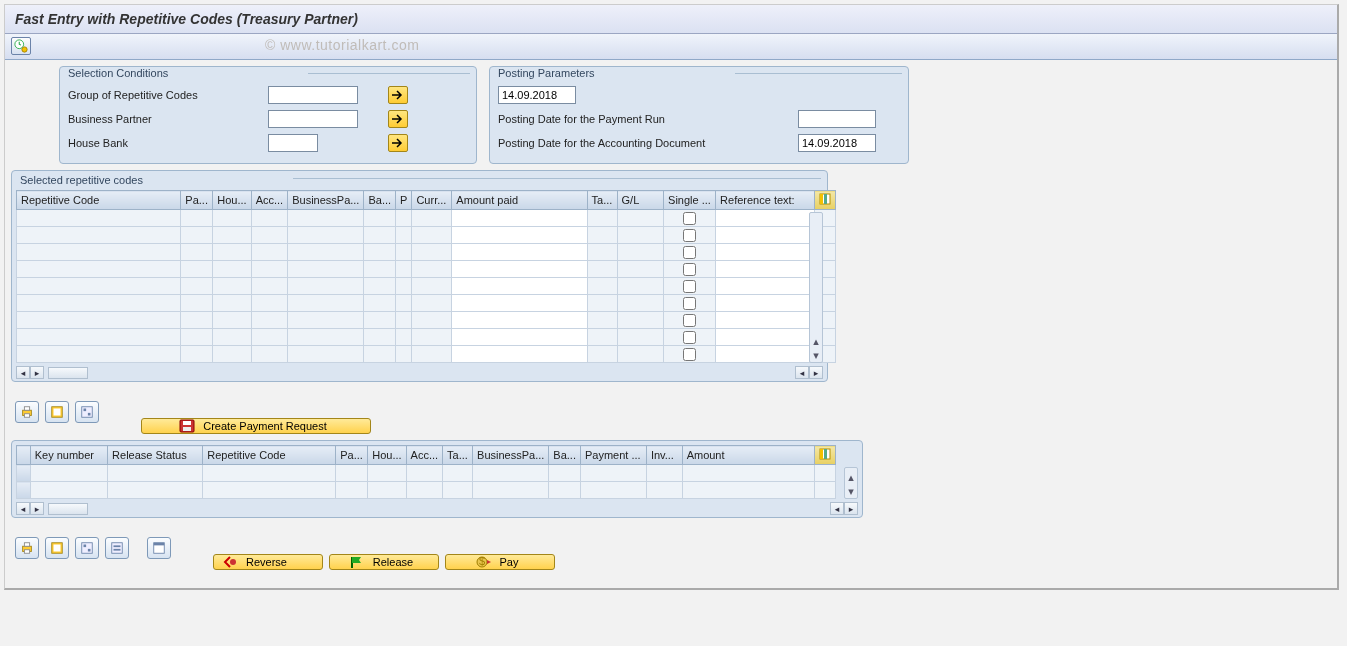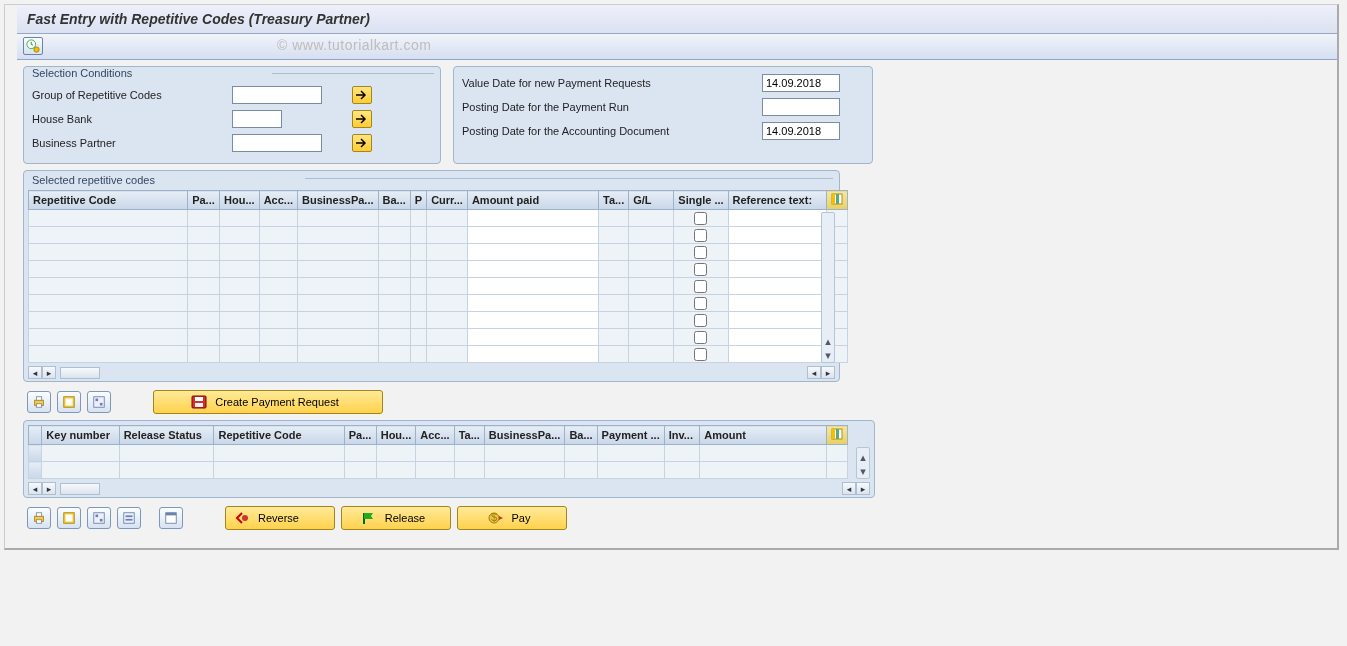--- a/index.html
+++ b/index.html
@@ -4,7 +4,7 @@
 <style>
   * { box-sizing: border-box; font-family: Arial, Helvetica, sans-serif; font-size: 11px; }
   body { margin: 0; background: #f2f2f2; padding: 4px 8px 8px 4px; width: 1347px; }
-  .outer { background: #f2f2f2; border: 1px solid #ccc; border-right: 2px solid #aaa; border-bottom: 2px solid #aaa; padding: 0 0 6px 12px; width: 100%; }
+  .outer { background: #f2f2f2; border: 1px solid #ccc; border-right: 2px solid #aaa; border-bottom: 2px solid #aaa; padding: 0 0 6px 0; width: 100%; }
   .title-bar { background: linear-gradient(#eef0fa, #dbe1f2); border-bottom: 1px solid #9ba6c2; padding: 6px 10px; }
   .title-bar-text { font-style: italic; font-weight: bold; font-size: 14px; color: #333; }
   .toolbar-top { background: linear-gradient(#f0f4fb, #d6def0); border-bottom: 1px solid #8fa8c8; padding: 3px 6px; height: 26px; display:flex; position:relative; }

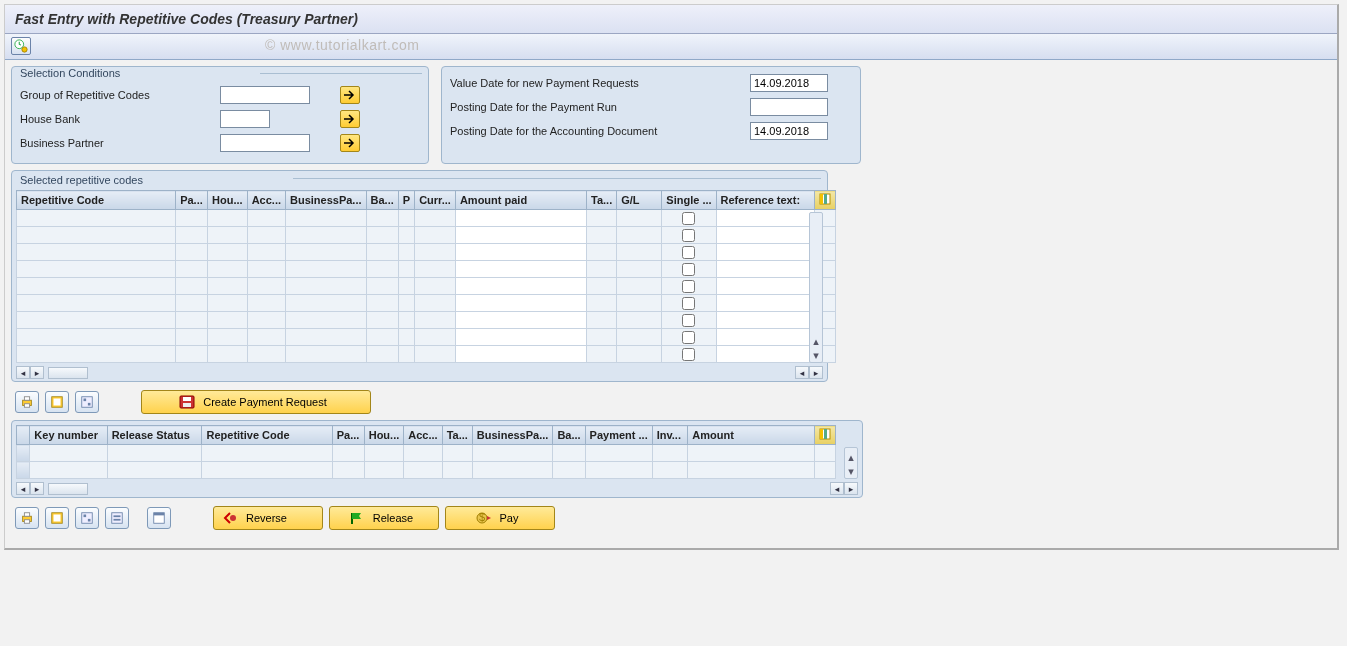--- a/index.html
+++ b/index.html
@@ -78,7 +78,7 @@
 
     <div class="panel-row">
 
-      <div class="panel sel-panel" style="width:418px;">
+      <div class="panel sel-panel" style="width:418px;margin-left:48px;">
         <div class="panel-head-row">
           <div class="label">Selection Conditions</div>
           <div class="panel-hr"></div>

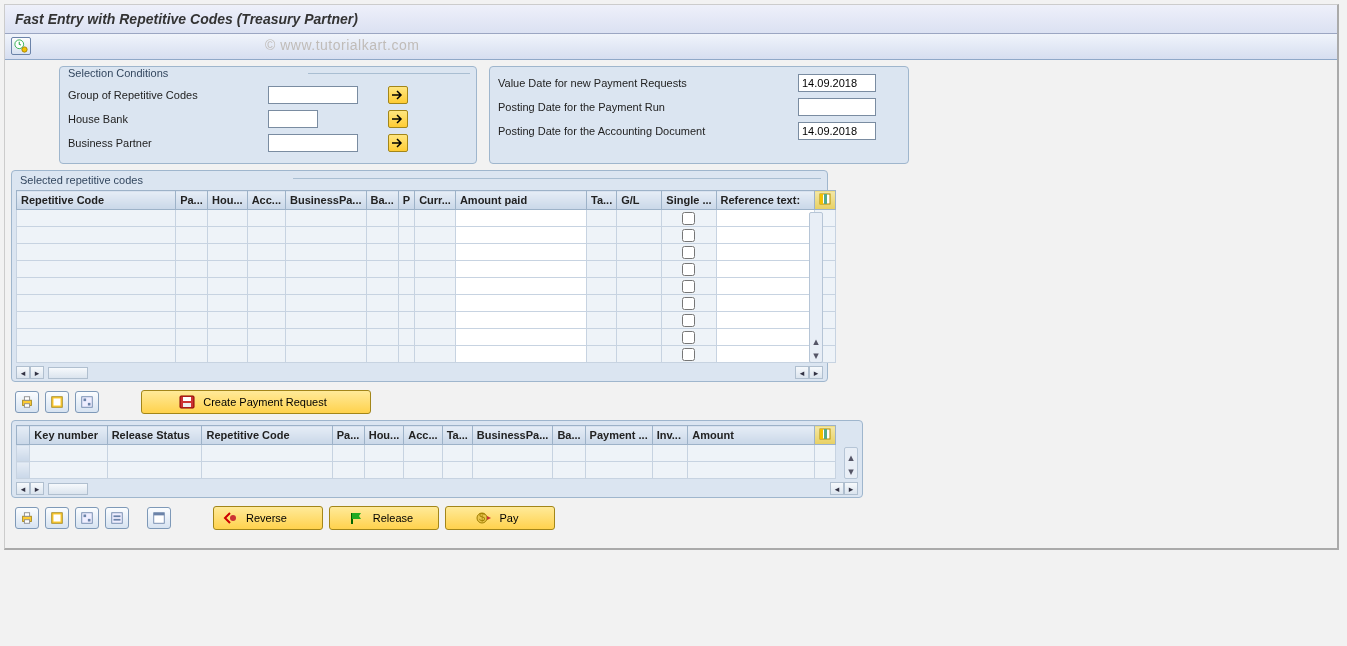--- a/index.html
+++ b/index.html
@@ -115,6 +115,10 @@
       </div>
 
       <div class="panel" style="width:420px;">
+        <div class="panel-head-row">
+          <div class="label">Posting Parameters</div>
+          <div class="panel-hr"></div>
+        </div>
         <div class="panel-body">
           <div class="form-row">
             <div class="lbl" style="width:300px">Value Date for new Payment Requests</div>

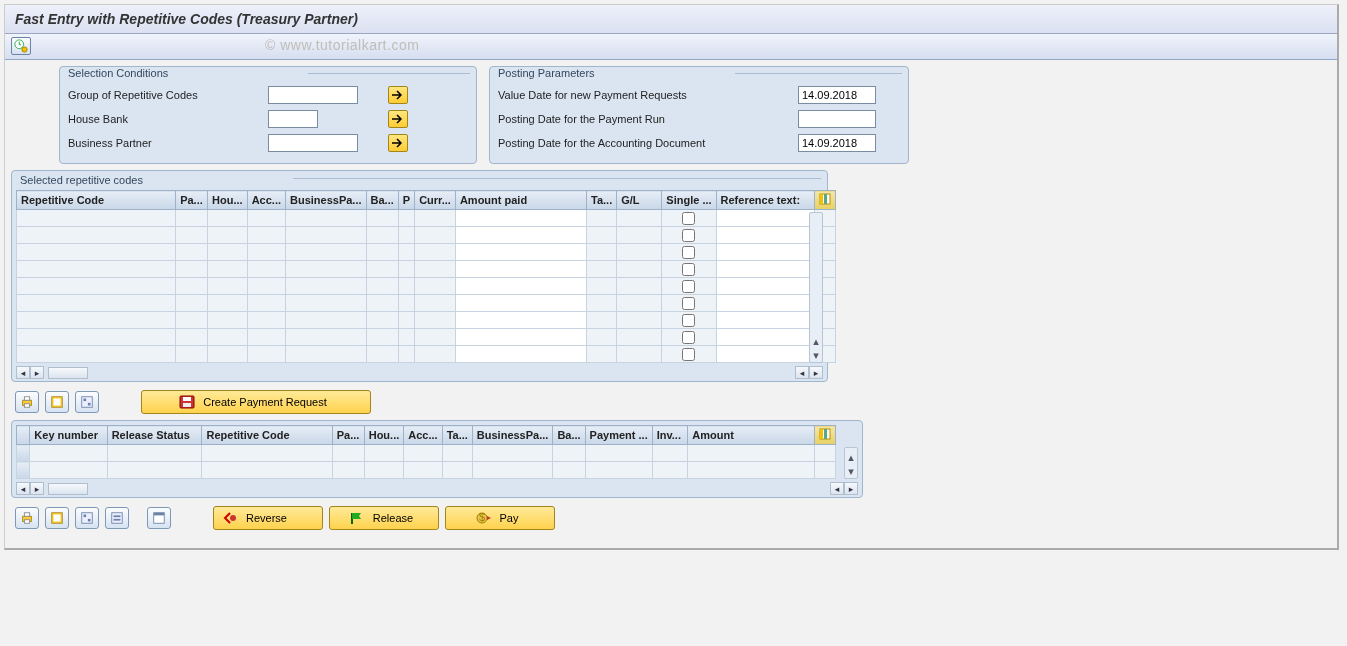--- a/index.html
+++ b/index.html
@@ -121,7 +121,6 @@
         </div>
         <div class="panel-body">
           <div class="form-row">
-            <div class="lbl" style="width:300px">Value Date for new Payment Requests</div>
             <input class="txt-input txt-date" value="14.09.2018" style="">
           </div>
           <div class="form-row">

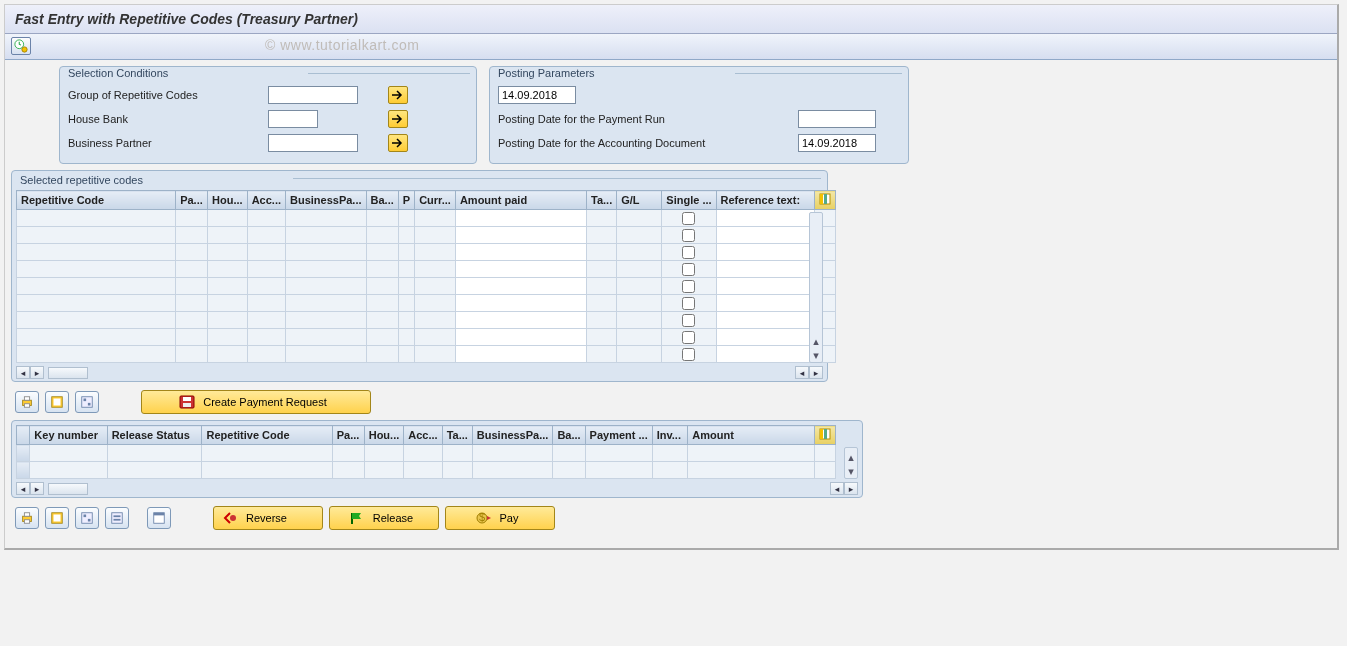--- a/index.html
+++ b/index.html
@@ -94,18 +94,18 @@
               </span>
           </div>
           <div class="form-row">
-            <div class="lbl">House Bank</div>
-            <input class="txt-input txt-small" style="width: 50px;" value="">
-            <span class="arrow-btn" style="margin-left:70px">
+            <div class="lbl">Business Partner</div>
+            <input class="txt-input txt-small" style="width: 90px;" value="">
+            <span class="arrow-btn" style="margin-left:30px">
                 <svg width="12" height="10" viewBox="0 0 12 10">
                   <path d="M0 5h8M5 1l4 4-4 4" stroke="#000" stroke-width="1.5" fill="none"></path>
                 </svg>
               </span>
           </div>
           <div class="form-row">
-            <div class="lbl">Business Partner</div>
-            <input class="txt-input txt-small" style="width: 90px;" value="">
-            <span class="arrow-btn" style="margin-left:30px">
+            <div class="lbl">House Bank</div>
+            <input class="txt-input txt-small" style="width: 50px;" value="">
+            <span class="arrow-btn" style="margin-left:70px">
                 <svg width="12" height="10" viewBox="0 0 12 10">
                   <path d="M0 5h8M5 1l4 4-4 4" stroke="#000" stroke-width="1.5" fill="none"></path>
                 </svg>

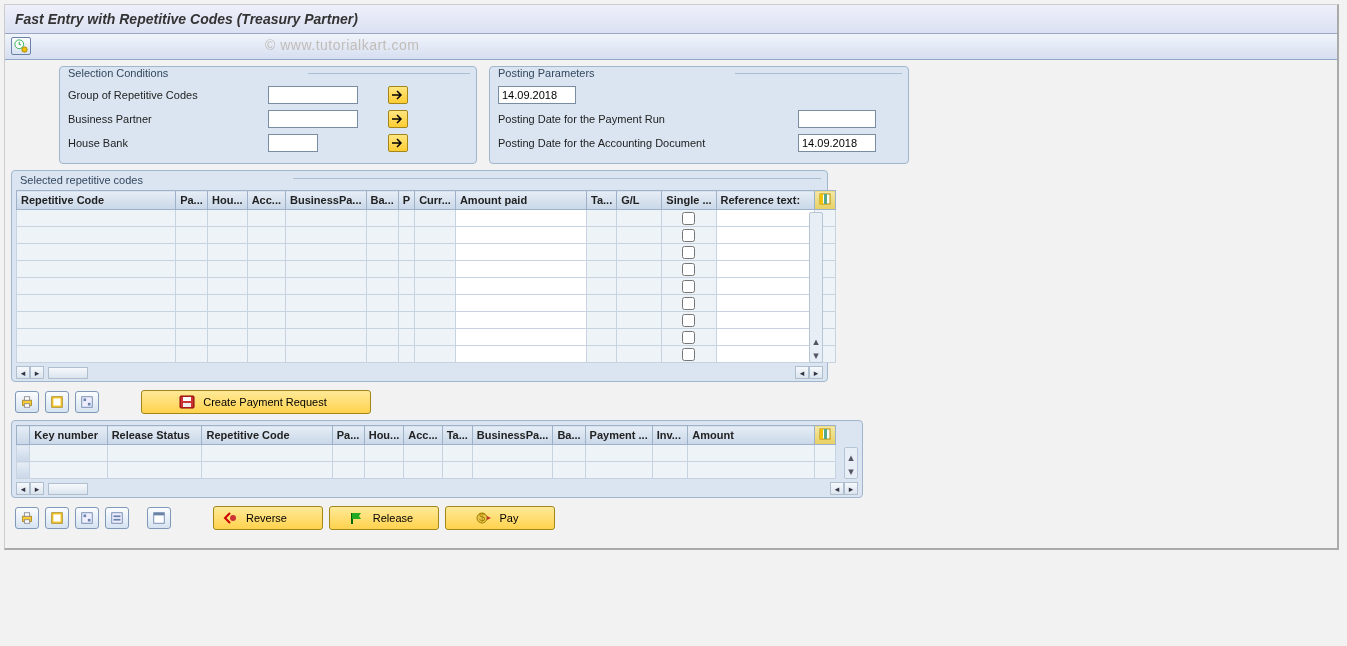--- a/index.html
+++ b/index.html
@@ -32,7 +32,7 @@
   .wide-panel { background:#dbe5f1; border:1px solid #9fb6cd; border-radius:4px; margin-bottom:8px; width:817px; }
   .grid-wrap { padding:4px 4px 2px 4px; position:relative;}
   table.sap-grid { border-collapse:collapse; width:100%; background:#fff; }
-  table.sap-grid th { background:linear-gradient(#e6edf6,#c9d7e8); border:1px solid #9db2c8; padding:2px 4px; font-weight:bold; text-align:left; color:#222; height:18px; white-space:nowrap; overflow:hidden; }
+  table.sap-grid th { background:linear-gradient(#e6edf6,#c9d7e8); border:1px solid #9db2c8; padding:2px 4px; font-weight:normal; text-align:left; color:#222; height:18px; white-space:nowrap; overflow:hidden; }
   table.sap-grid td { border:1px solid #c7d3e1; height:17px; background:#fff; padding:0 2px; }
   table.sap-grid td.pale { background:#eef3f8; }
   .vscroll { position:absolute; right:4px; top:26px; bottom:18px; width:14px; background:#e8eef6; border:1px solid #b6c5d6; border-radius:2px; display:flex; flex-direction:column; justify-content:flex-end; }

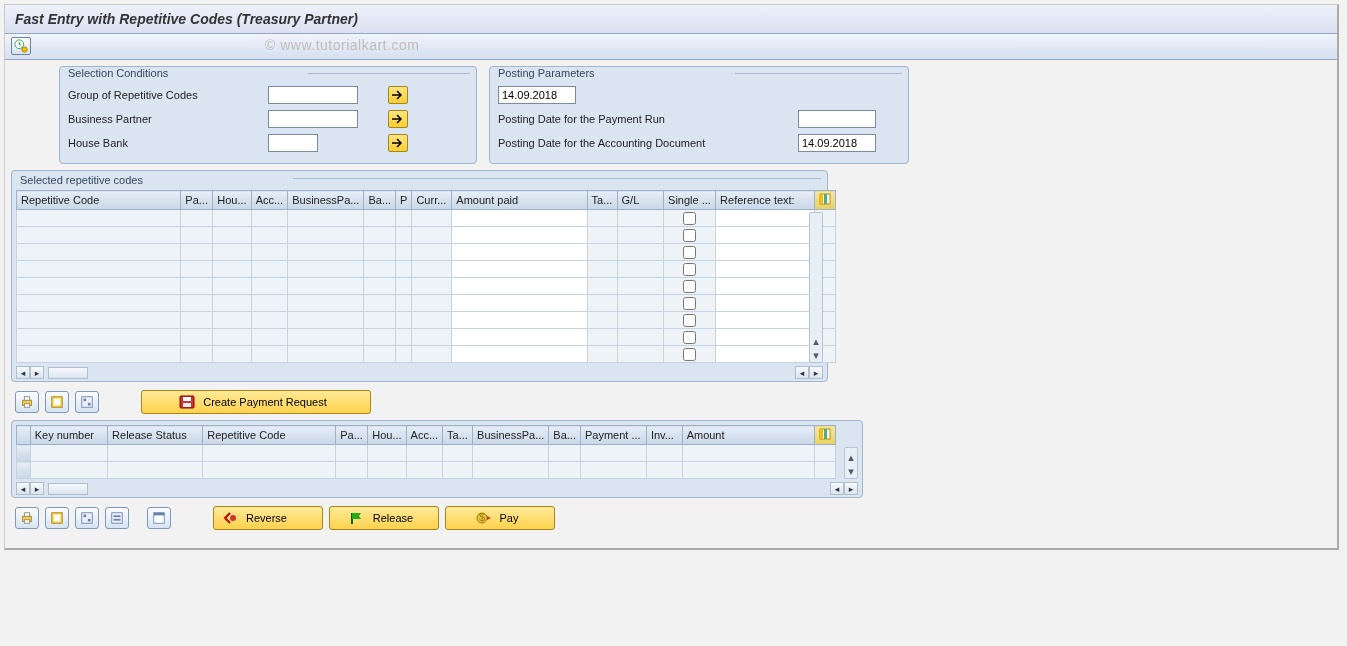--- a/index.html
+++ b/index.html
@@ -44,7 +44,7 @@
 
   .btn-row { display:flex; align-items:center; gap:6px; margin:2px 0 6px 4px; }
   .sap-btn-small{ height:22px; min-width:22px; border:1px solid #7e99b8; border-radius:3px; background:linear-gradient(#fbfdff,#d7e3f1); display:inline-flex; align-items:center; justify-content:center; padding:0 4px; cursor:pointer; }
-  .sap-btn-yellow{ height:24px; border:1px solid #a38619; border-radius:3px; background:linear-gradient(#ffea99,#ffd24d); display:inline-flex; align-items:center; padding:0 14px 0 8px; cursor:pointer; gap:8px;}
+  .sap-btn-yellow{ height:16px; border:1px solid #a38619; border-radius:3px; background:linear-gradient(#ffea99,#ffd24d); display:inline-flex; align-items:center; padding:0 14px 0 8px; cursor:pointer; gap:8px;margin-top:28px;}
   .sap-btn-yellow .blab{ color:#000; }
   .create-btn{ width:230px; justify-content:center; }
 

